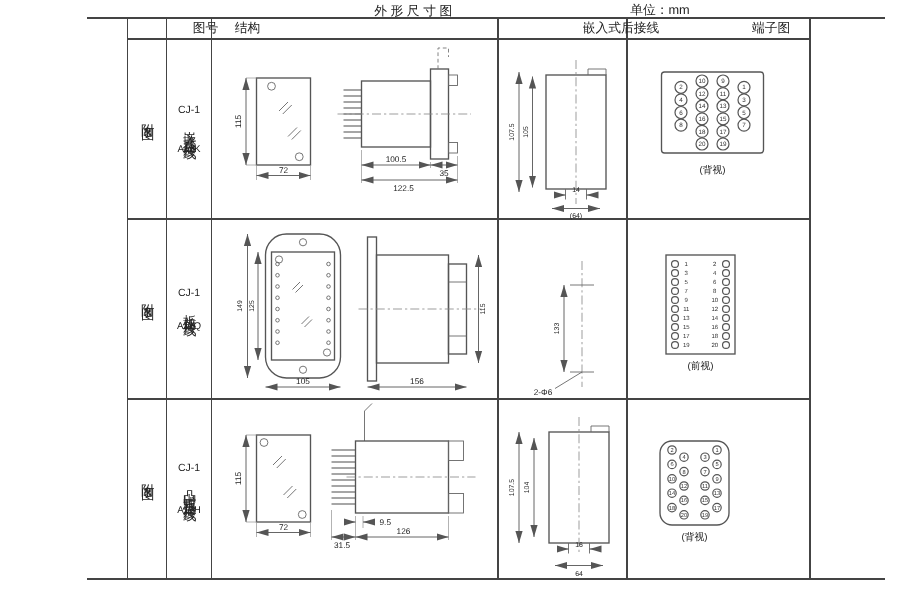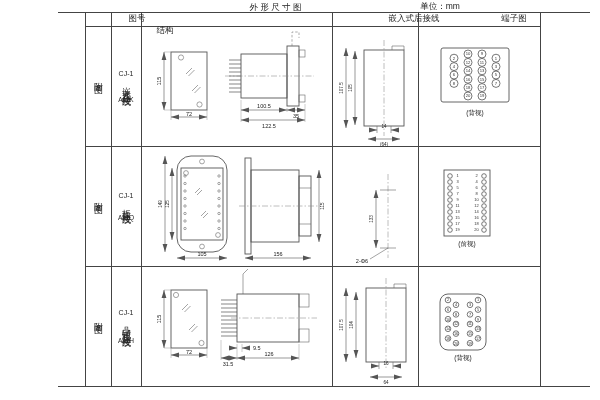--- a/index.html
+++ b/index.html
@@ -48,7 +48,7 @@
 </svg>
 
 <div class="abs hdr" style="left:85px;top:12px;width:26px;height:14px;">图号</div>
-<div class="abs hdr" style="left:111px;top:24px;width:30px;height:14px;">结构</div>
+<div class="abs hdr" style="left:111px;top:12px;width:30px;height:14px;">结构</div>
 <div class="abs hdr" style="left:141px;top:1px;width:191px;height:14px;">外 形 尺 寸 图</div>
 <div class="abs hdr" style="left:332px;top:12px;width:86px;height:14px;">嵌入式后接线</div>
 <div class="abs hdr" style="left:414px;top:12px;width:122px;height:14px;">端子图</div>

